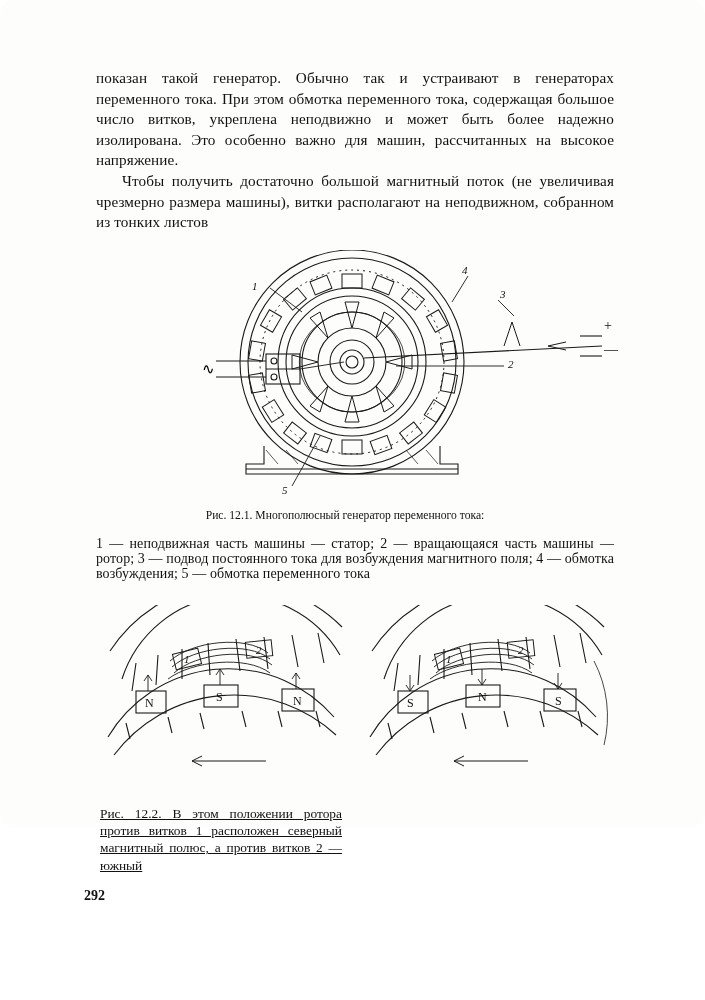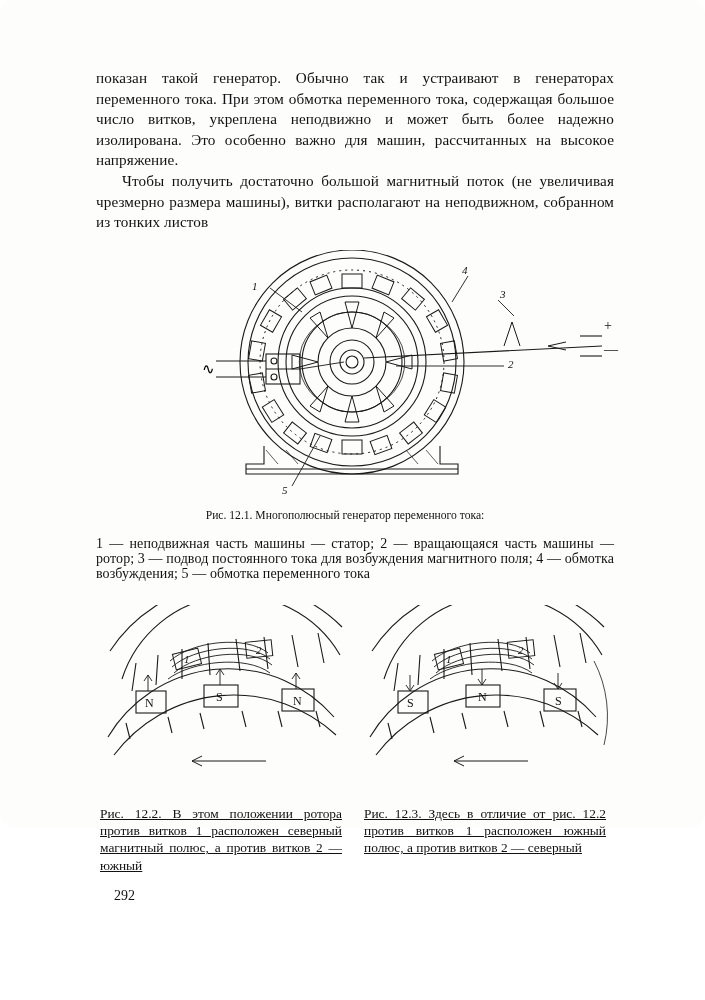--- a/index.html
+++ b/index.html
@@ -311,7 +311,6 @@
   </div>
 
   <div class="lower-cap" id="cap-122">Рис. 12.2. В этом положении ротора против   витков   1 расположен северный   магнитный   полюс,   а против витков 2 — южный</div>
-  <div class="lower-cap" id="cap-123">Рис. 12.3. Здесь в отличие от рис. 12.2 против витков 1 расположен южный полюс, а против витков 2 — северный</div>
 
   <div class="page-number">292</div>
 </div>

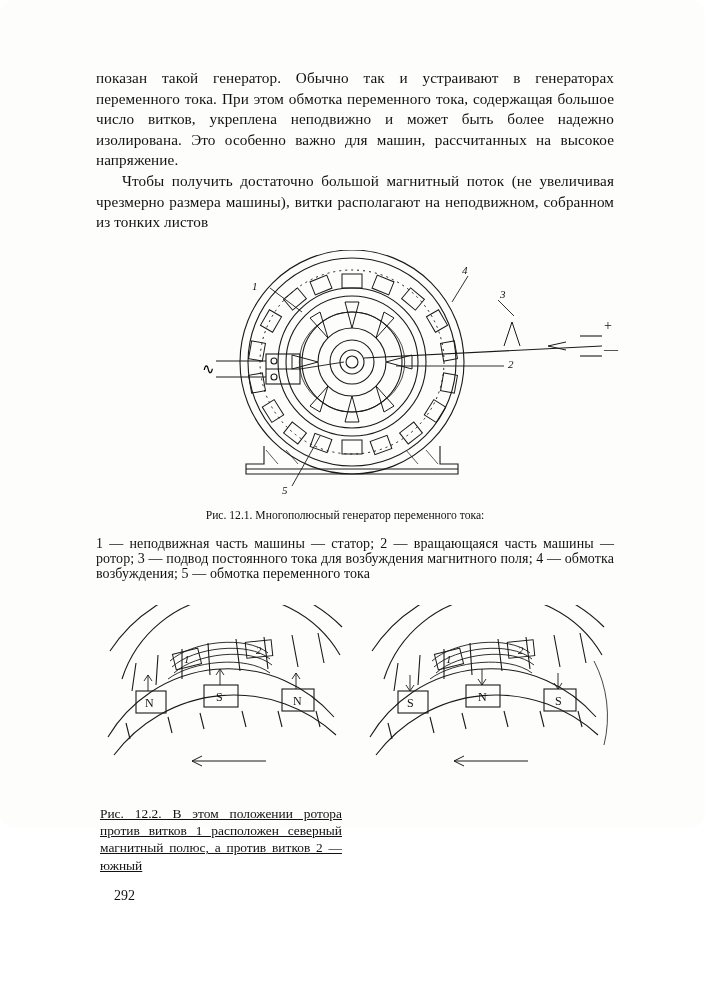--- a/index.html
+++ b/index.html
@@ -85,9 +85,10 @@
   #cap-123 { left: 364px; }
   .page-number {
     position: absolute;
-    left: 114px;
+    left: 84px;
     top: 888px;
     font-size: 14px;
+    font-weight: bold;
   }
   .lbl {
     position: absolute;

